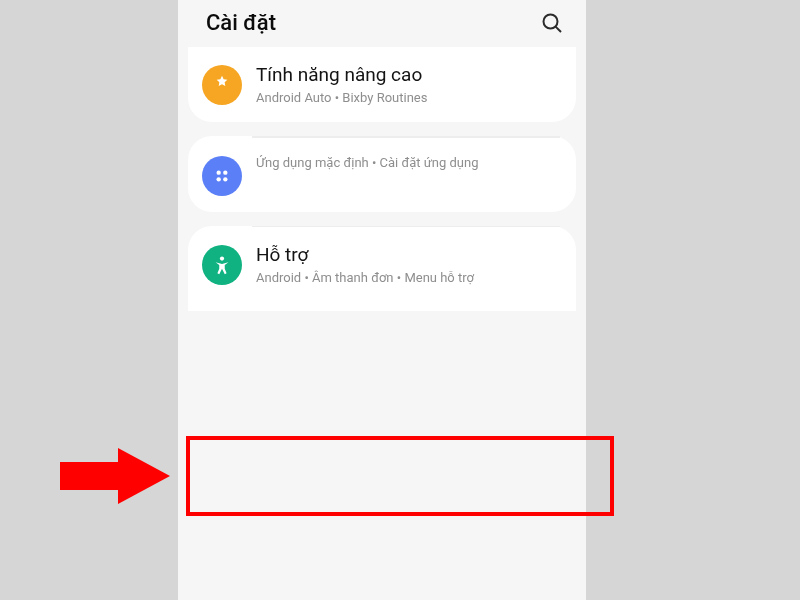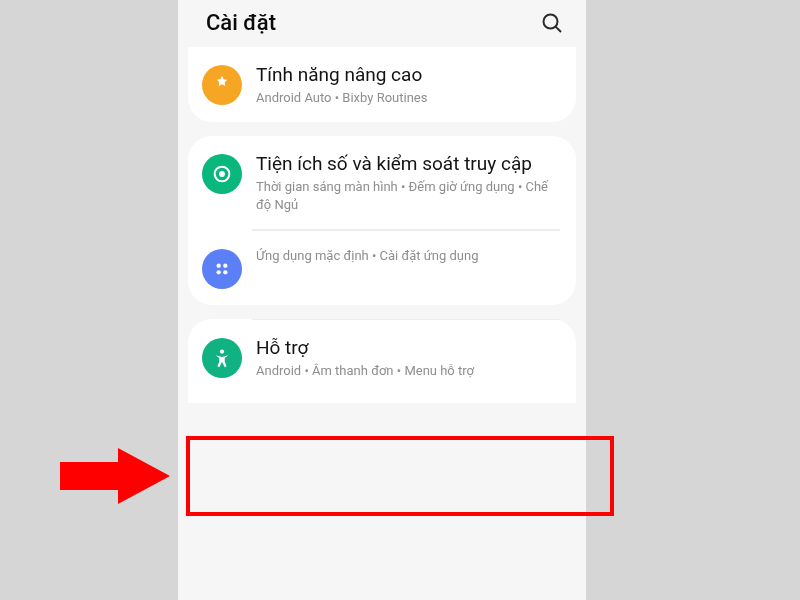--- a/index.html
+++ b/index.html
@@ -122,18 +122,6 @@
   </div>
 
   <div class="group">
-    <div class="row">
-      <div class="icon-wrap green1">
-        <svg width="22" height="22" viewBox="0 0 24 24" fill="none" stroke="#fff" stroke-width="2.2">
-          <circle cx="12" cy="12" r="8"></circle>
-          <circle cx="12" cy="12" r="3.2" fill="#fff" stroke="none"></circle>
-        </svg>
-      </div>
-      <div class="text-col">
-        <div class="title">Tiện ích số và kiểm soát truy cập</div>
-        <div class="sub">Thời gian sáng màn hình  •  Đếm giờ ứng dụng  •  Chế độ Ngủ</div>
-      </div>
-    </div>
     <div class="divider"></div>
     <div class="divider"></div>
     <div class="row">

